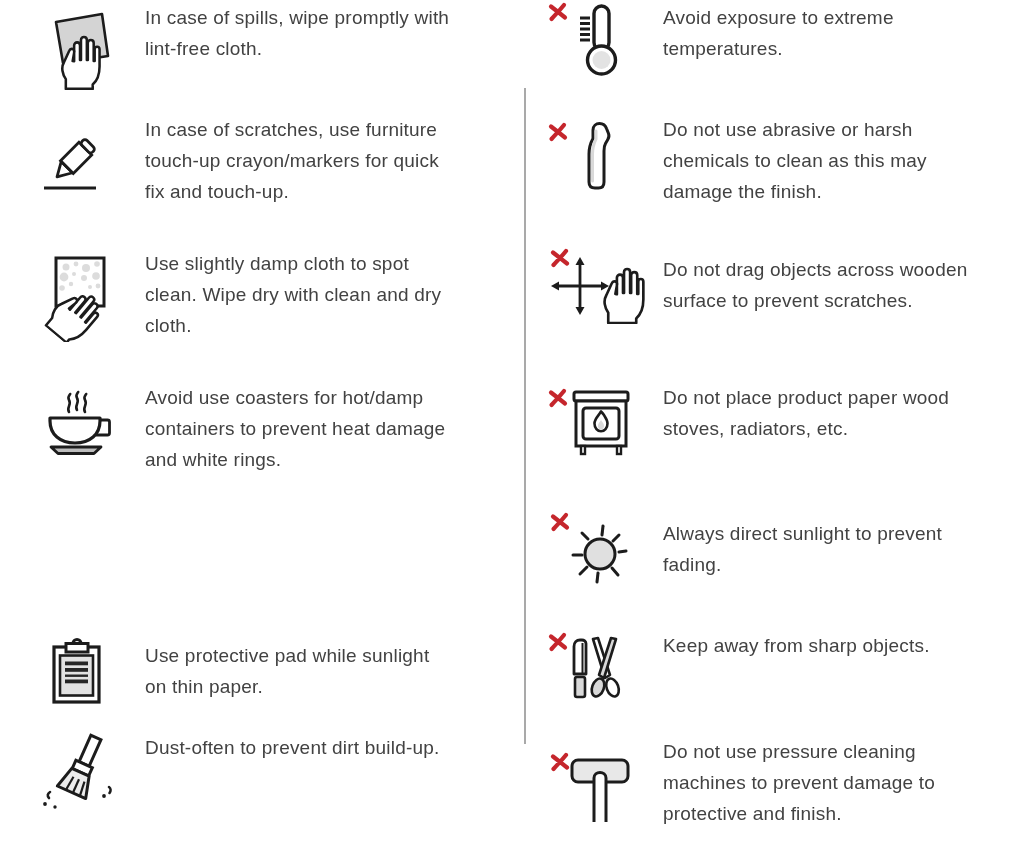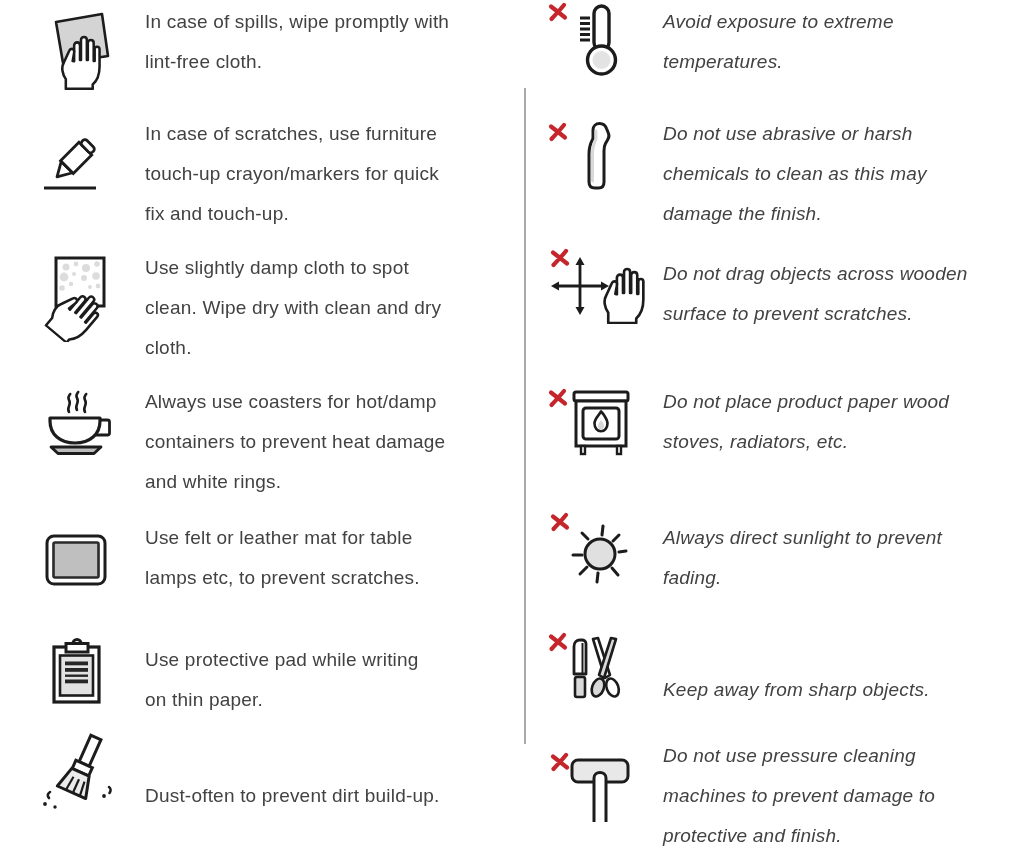--- a/index.html
+++ b/index.html
@@ -34,7 +34,7 @@
   .txt{
     margin:0;
     font-size:19px;
-    line-height:40px;
+    line-height:31px;
     color:#424242;
     letter-spacing:0.2px;
     white-space:pre;

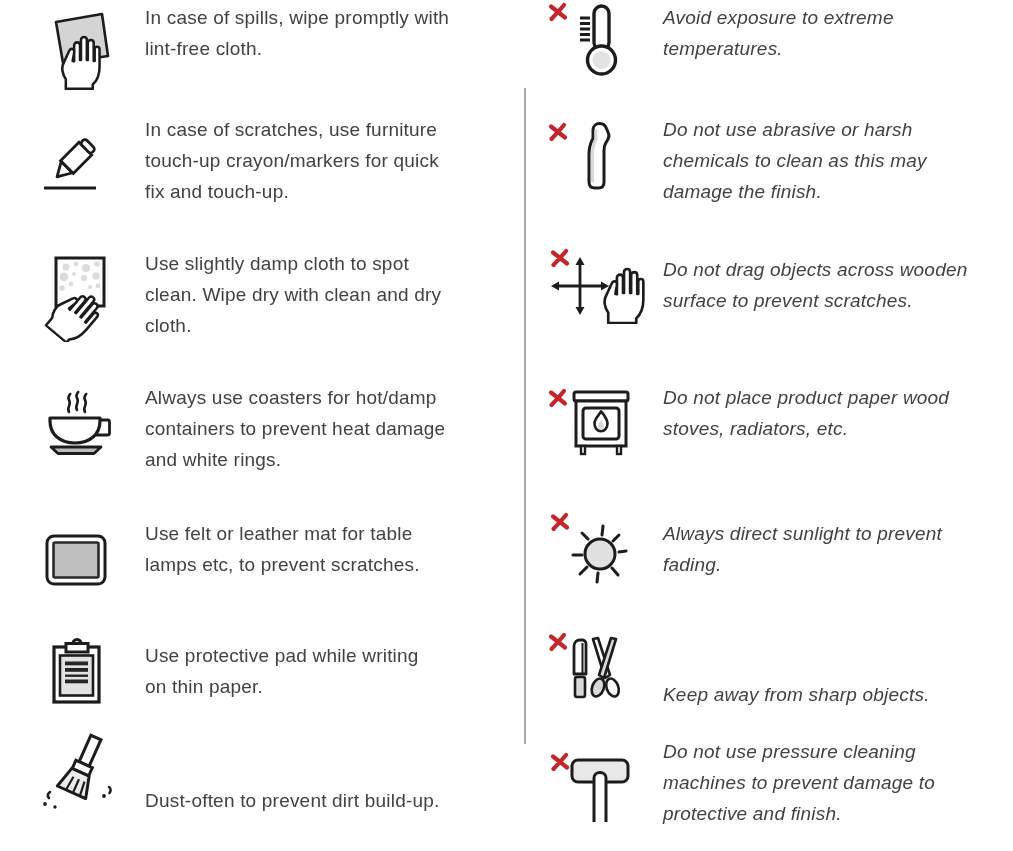--- a/index.html
+++ b/index.html
@@ -23,7 +23,7 @@
   }
   .row.center{align-items:flex-end;}
   .row.left-col{left:28px;width:482px;}
-  .row.right-col{left:548px;width:462px;font-style:italic;}
+  .row.right-col{left:548px;width:462px;}
   .icon-box{
     flex:0 0 auto;
     display:flex;

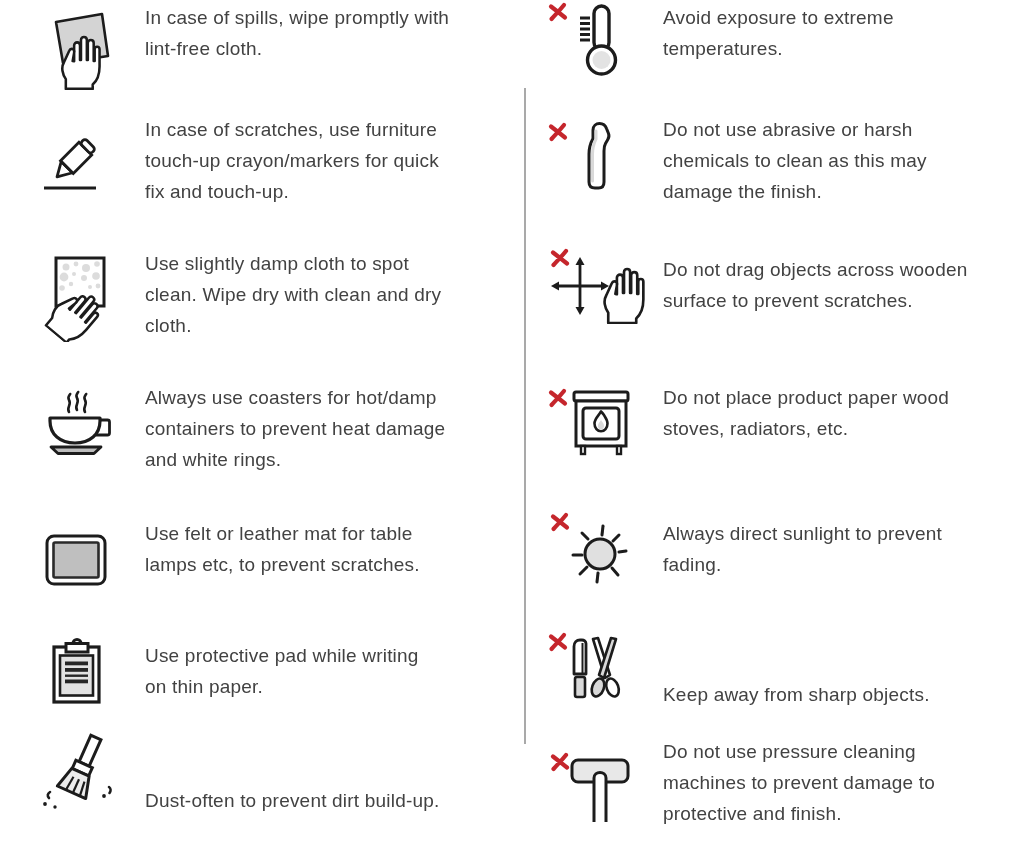--- a/index.html
+++ b/index.html
@@ -130,7 +130,7 @@
         <path d="M13,61 H63 L56,67.5 H20 Z" fill="#bdbdbd" stroke="#1c1c1c" stroke-width="2.8" stroke-linejoin="round"></path>
       </svg>
     </div>
-    <p class="txt">Always use coasters for hot/damp
+    <p class="txt">Avoid use coasters for hot/damp
 containers to prevent heat damage
 and white rings.</p>
   </div>

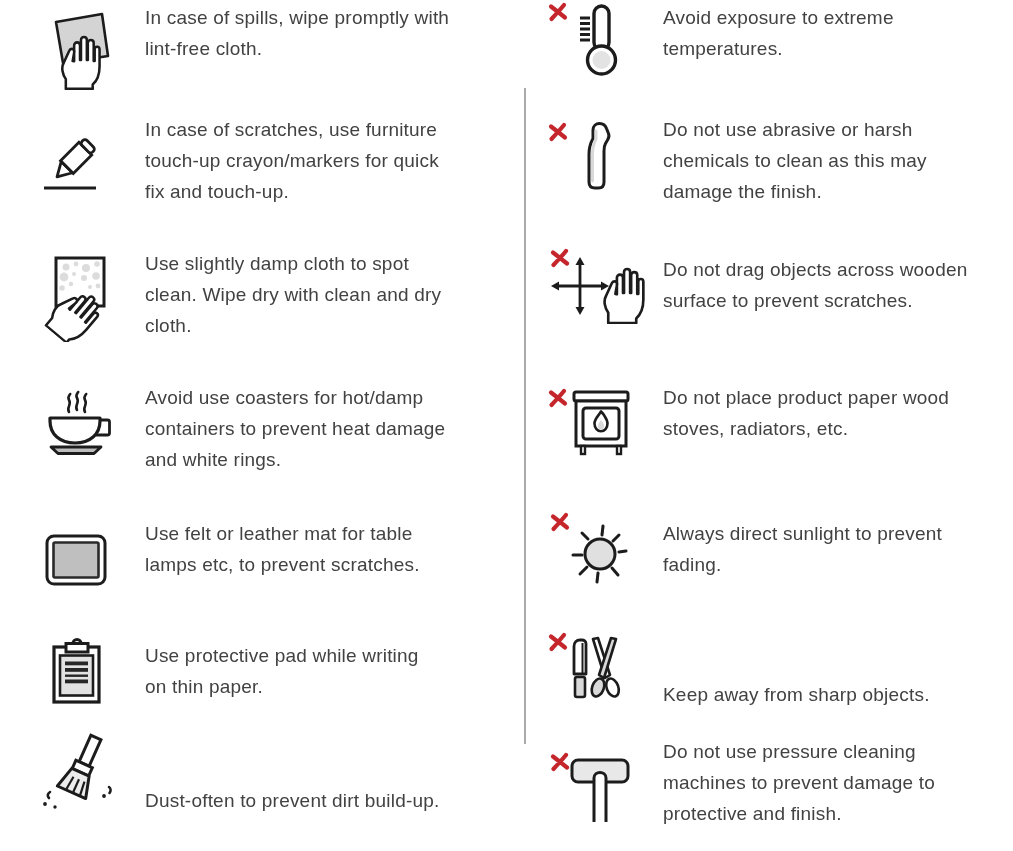--- a/index.html
+++ b/index.html
@@ -135,16 +135,6 @@
 and white rings.</p>
   </div>
 
-  <div class="row left-col" style="top:518px">
-    <div class="icon-box mt6">
-      <svg width="78" height="72" viewBox="0 0 78 72">
-        <rect x="9" y="12" width="58" height="48" rx="7" fill="#ffffff" stroke="#1c1c1c" stroke-width="3"></rect>
-        <rect x="15.5" y="18.5" width="45" height="35" rx="1.5" fill="#bfbfbf" stroke="#2a2a2a" stroke-width="2.6"></rect>
-      </svg>
-    </div>
-    <p class="txt">Use felt or leather mat for table
-lamps etc, to prevent scratches.</p>
-  </div>
 
   <div class="row left-col" style="top:634px">
     <div class="icon-box">

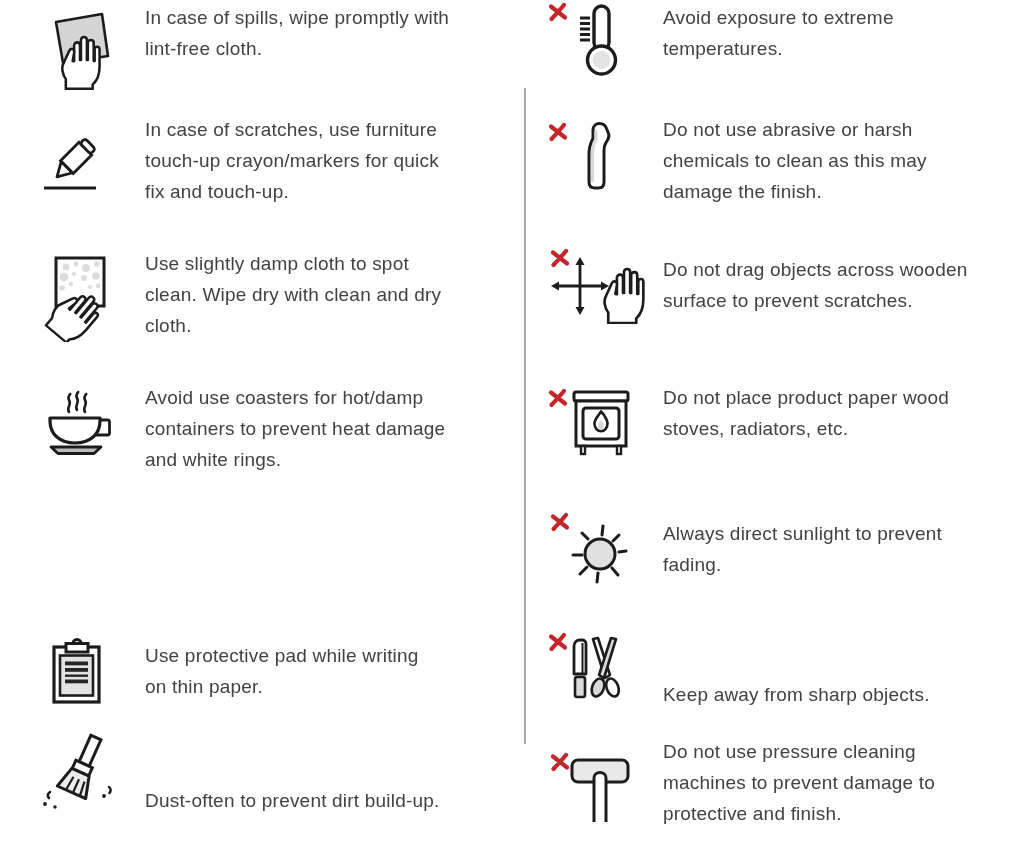--- a/index.html
+++ b/index.html
@@ -151,7 +151,7 @@
         </g>
       </svg>
     </div>
-    <p class="txt mt6">Use protective pad while writing
+    <p class="txt mt6">Use protective pad while sunlight
 on thin paper.</p>
   </div>
 

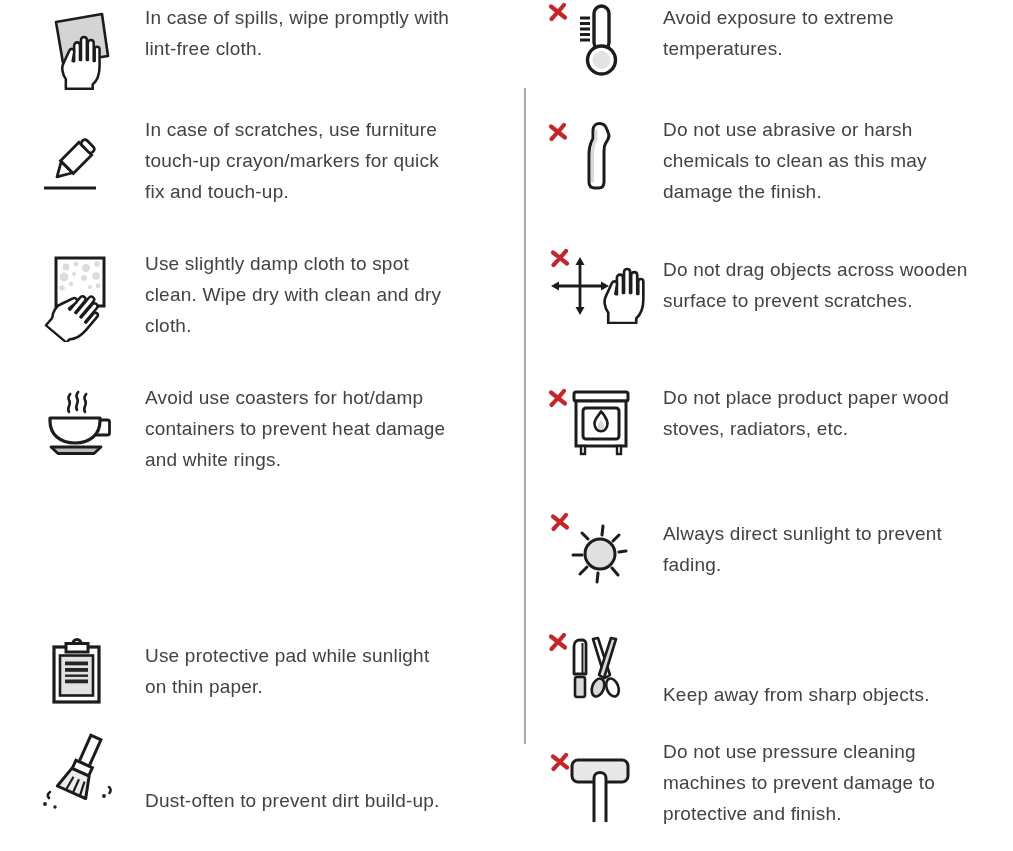--- a/index.html
+++ b/index.html
@@ -21,7 +21,7 @@
     display:flex;
     align-items:flex-start;
   }
-  .row.center{align-items:flex-end;}
+  .row.center{align-items:flex-start;}
   .row.left-col{left:28px;width:482px;}
   .row.right-col{left:548px;width:462px;}
   .icon-box{

